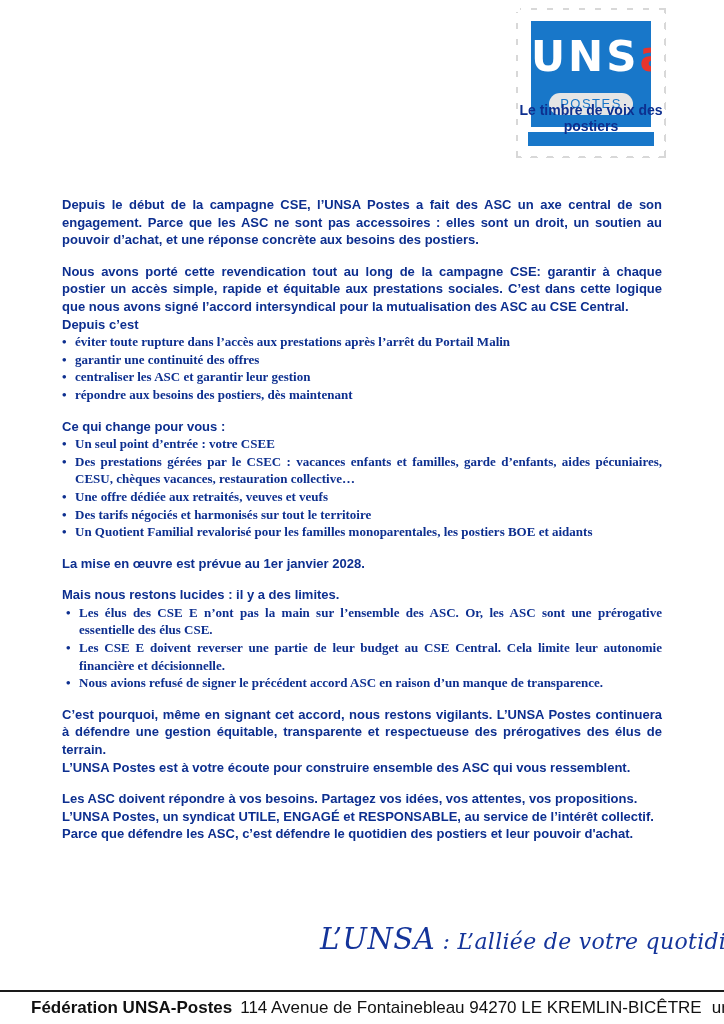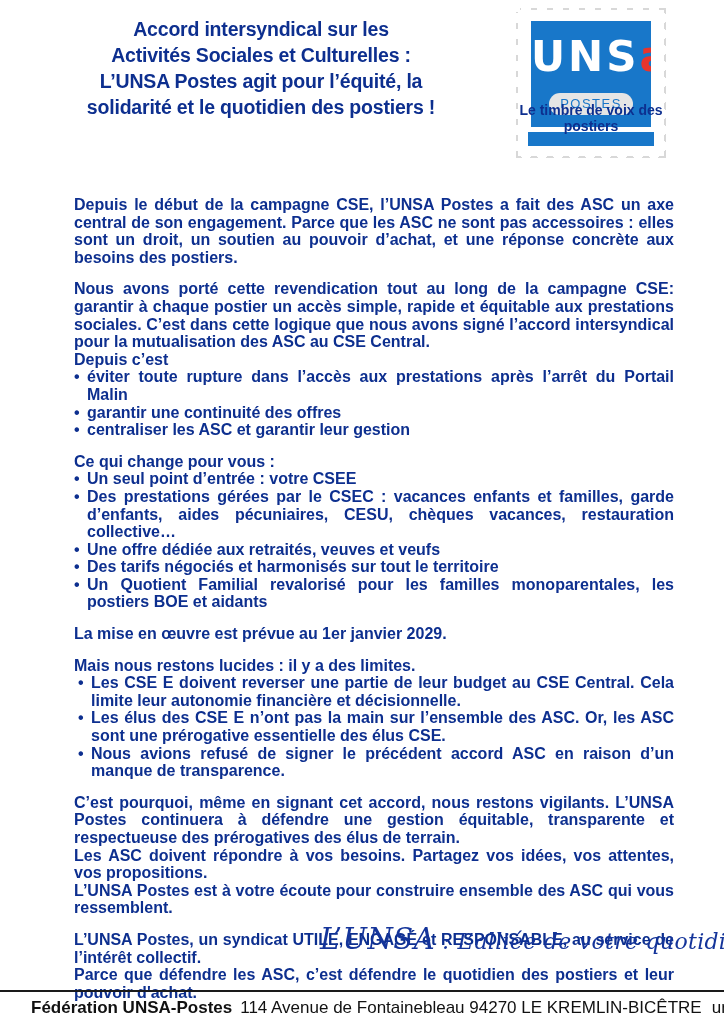--- a/index.html
+++ b/index.html
@@ -215,12 +215,6 @@
 <div class="page">
 
   <div class="header">
-    <div class="title-block">
-      <span class="title-line">Accord intersyndical sur les</span>
-      <span class="title-line">Activités Sociales et Culturelles :</span>
-      <span class="title-line">L’UNSA Postes agit pour l’équité, la</span>
-      <span class="title-line">solidarité et le quotidien des postiers !</span>
-    </div>
 
     <div class="logo">
       <div class="stamp">

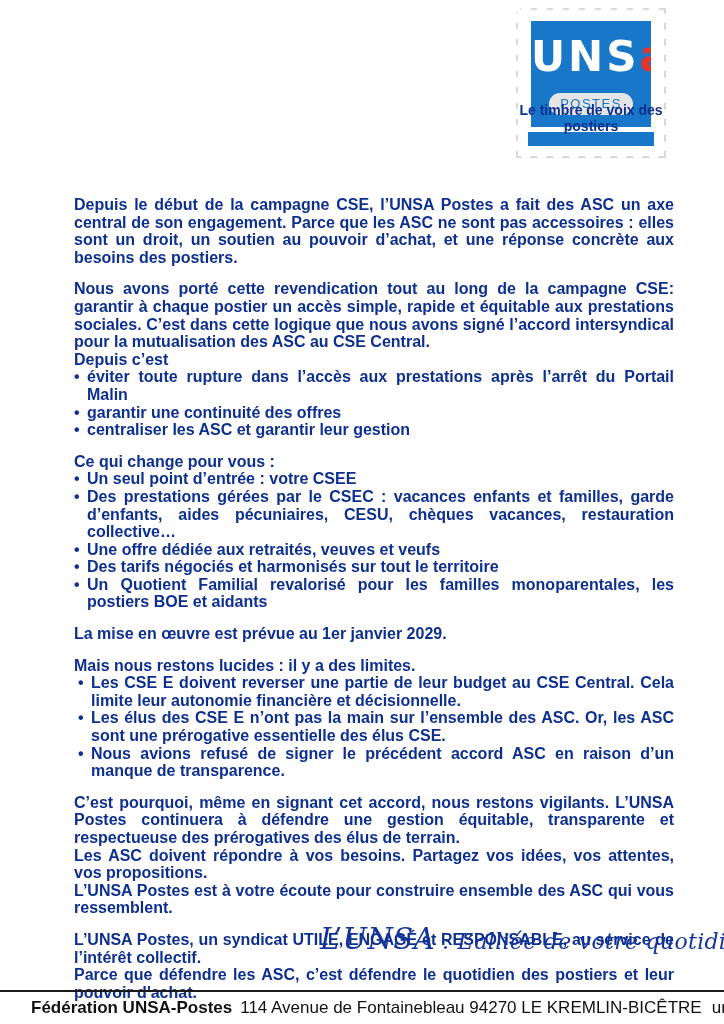--- a/index.html
+++ b/index.html
@@ -136,12 +136,12 @@
   
   .content {
     position: absolute;
-    left: 74px;
+    left: 62px;
     top: 196px;
     width: 600px;
     color: #0d2f8f;
     font-weight: bold;
-    font-size: 16px;
+    font-size: 13px;
     line-height: 17.6px;
   }
   .para {

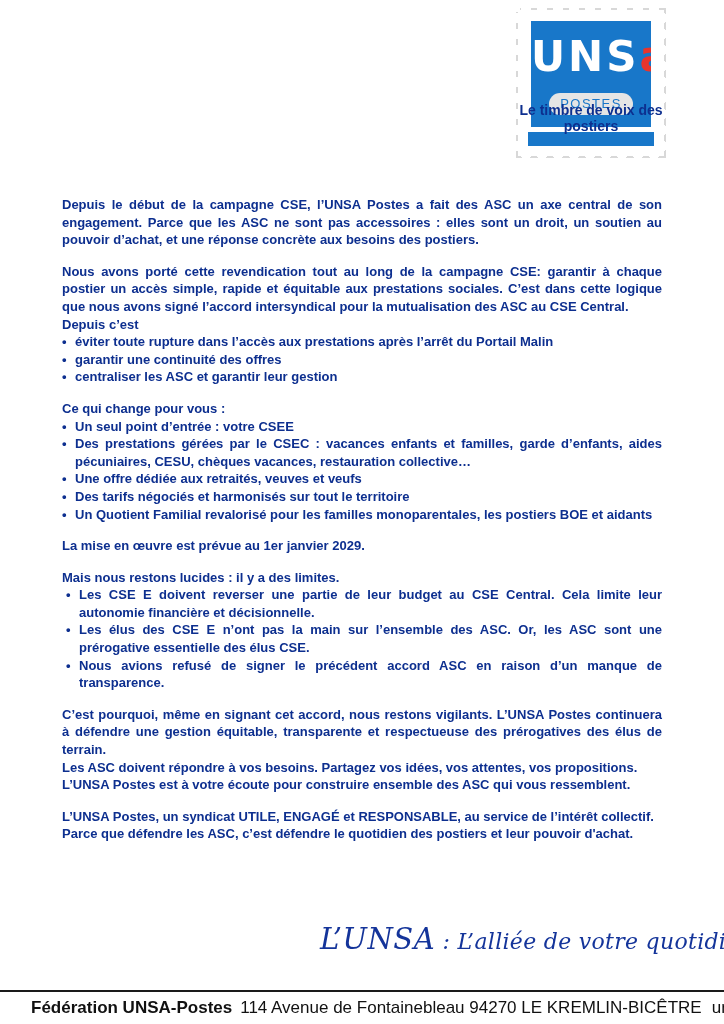--- a/index.html
+++ b/index.html
@@ -159,6 +159,7 @@
     padding-left: 13px;
     margin: 0;
     text-align: justify;
+    font-family: Liberation Serif, serif;
   }
   .bullets li::before {
     content: "\2022";

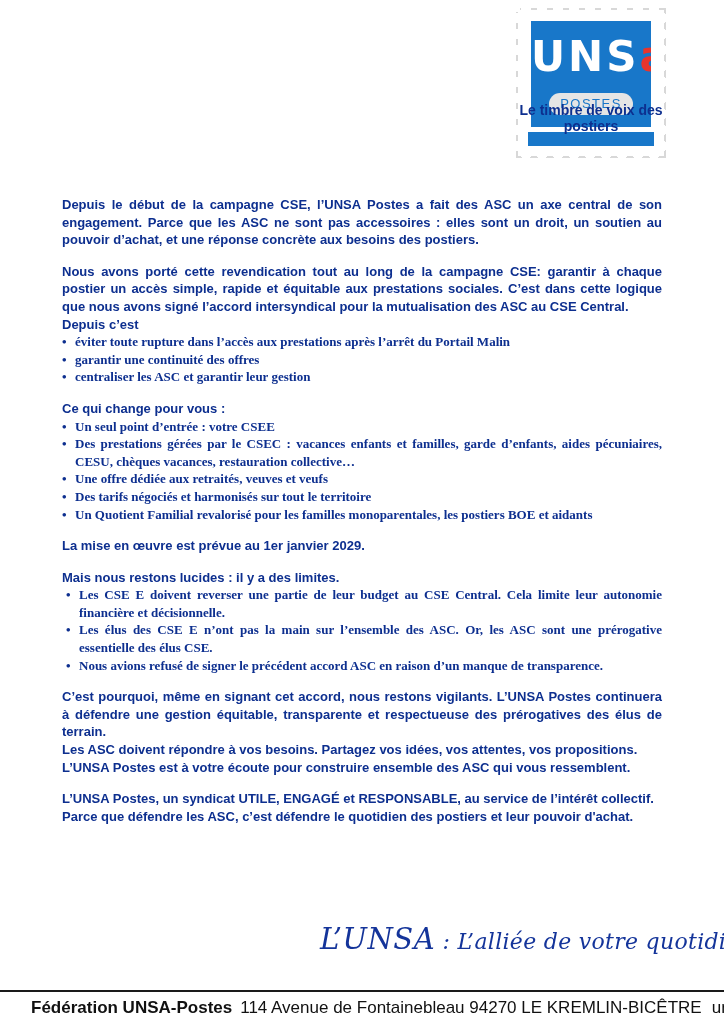--- a/index.html
+++ b/index.html
@@ -245,6 +245,7 @@
       <li>éviter toute rupture dans l’accès aux prestations après l’arrêt du Portail Malin</li>
       <li>garantir une continuité des offres</li>
       <li>centraliser les ASC et garantir leur gestion</li>
+      <li>répondre aux besoins des postiers, dès maintenant</li>
     </ul>
 
     <p class="para tight">Ce qui change pour vous :</p>

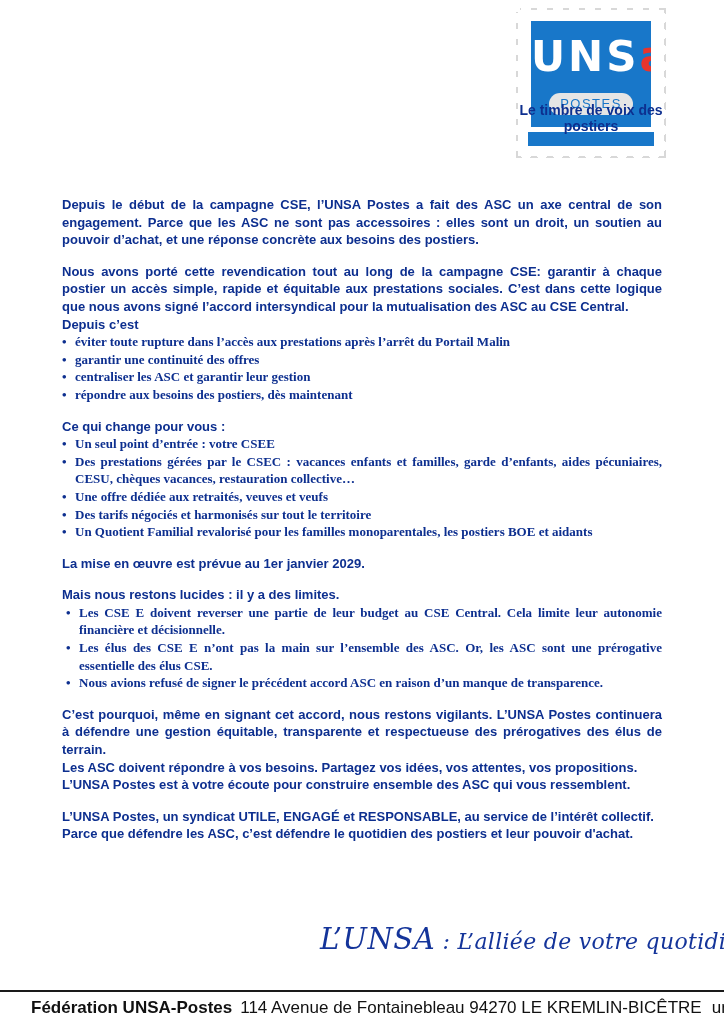--- a/index.html
+++ b/index.html
@@ -256,7 +256,7 @@
       <li>Des tarifs négociés et harmonisés sur tout le territoire</li>
       <li>Un Quotient Familial revalorisé pour les familles monoparentales, les postiers BOE et aidants</li>
     </ul>
-    <p class="para">La mise en œuvre est prévue au 1er janvier 2029.</p>
+    <p class="para">La mise en œuvre est prévue au 1er janvier 2028.</p>
 
     <p class="para tight">Mais nous restons lucides : il y a des limites.</p>
     <ul class="bullets indent">

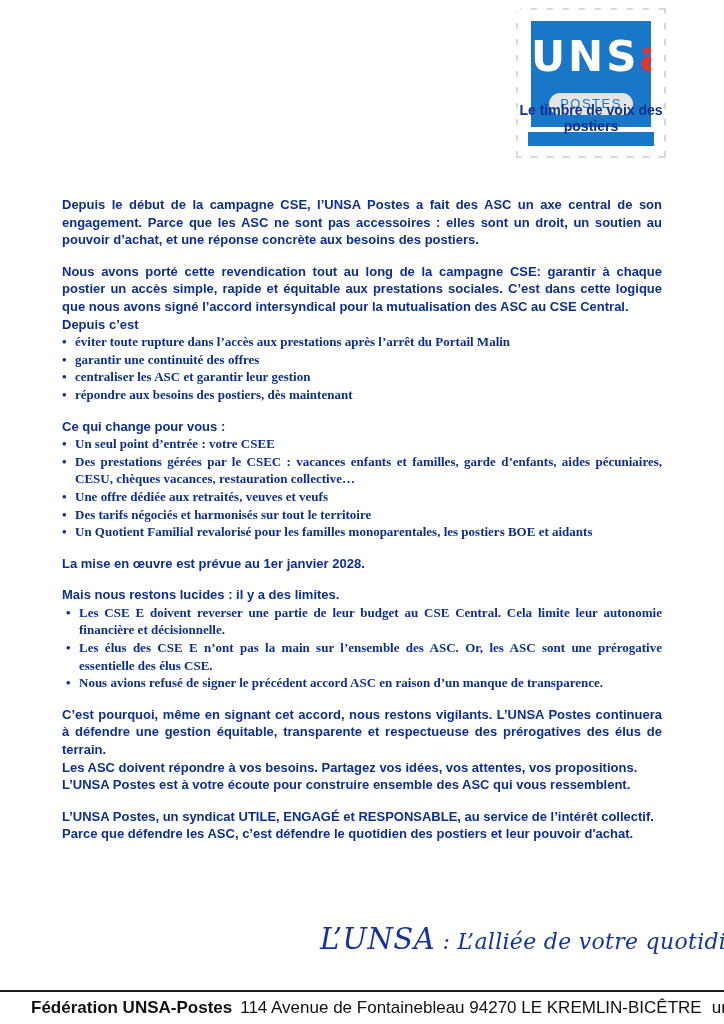--- a/index.html
+++ b/index.html
@@ -260,8 +260,8 @@
 
     <p class="para tight">Mais nous restons lucides : il y a des limites.</p>
     <ul class="bullets indent">
+      <li>Les élus des CSE E n’ont pas la main sur l’ensemble des ASC. Or, les ASC sont une prérogative essentielle des élus CSE.</li>
       <li>Les CSE E doivent reverser une partie de leur budget au CSE Central. Cela limite leur autonomie financière et décisionnelle.</li>
-      <li>Les élus des CSE E n’ont pas la main sur l’ensemble des ASC. Or, les ASC sont une prérogative essentielle des élus CSE.</li>
       <li>Nous avions refusé de signer le précédent accord ASC en raison d’un manque de transparence.</li>
     </ul>
 

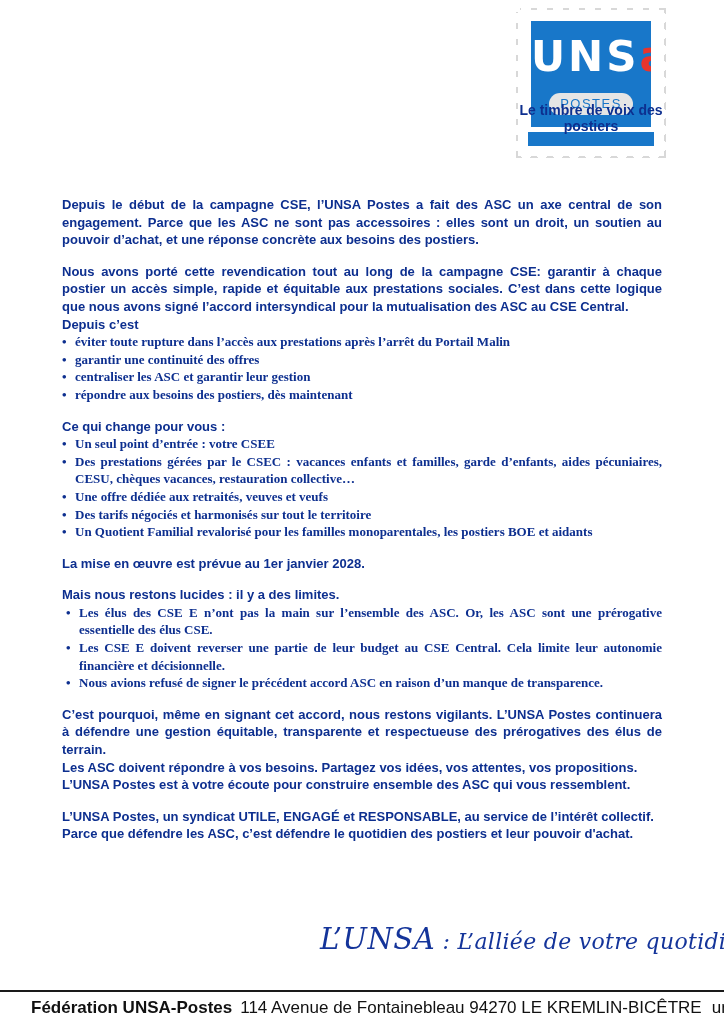--- a/index.html
+++ b/index.html
@@ -266,8 +266,8 @@
     </ul>
 
     <p class="para tight">C’est pourquoi, même en signant cet accord, nous restons vigilants. L’UNSA Postes continuera à défendre une gestion équitable, transparente et respectueuse des prérogatives des élus de terrain.</p>
+    <p class="para">L’UNSA Postes est à votre écoute pour construire ensemble des ASC qui vous ressemblent.</p>
     <p class="para tight">Les ASC doivent répondre à vos besoins. Partagez vos idées, vos attentes, vos propositions.</p>
-    <p class="para">L’UNSA Postes est à votre écoute pour construire ensemble des ASC qui vous ressemblent.</p>
 
     <p class="para tight">L’UNSA Postes, un syndicat UTILE, ENGAGÉ et RESPONSABLE, au service de l’intérêt collectif.</p>
     <p class="para tight">Parce que défendre les ASC, c’est défendre le quotidien des postiers et leur pouvoir d'achat.</p>

